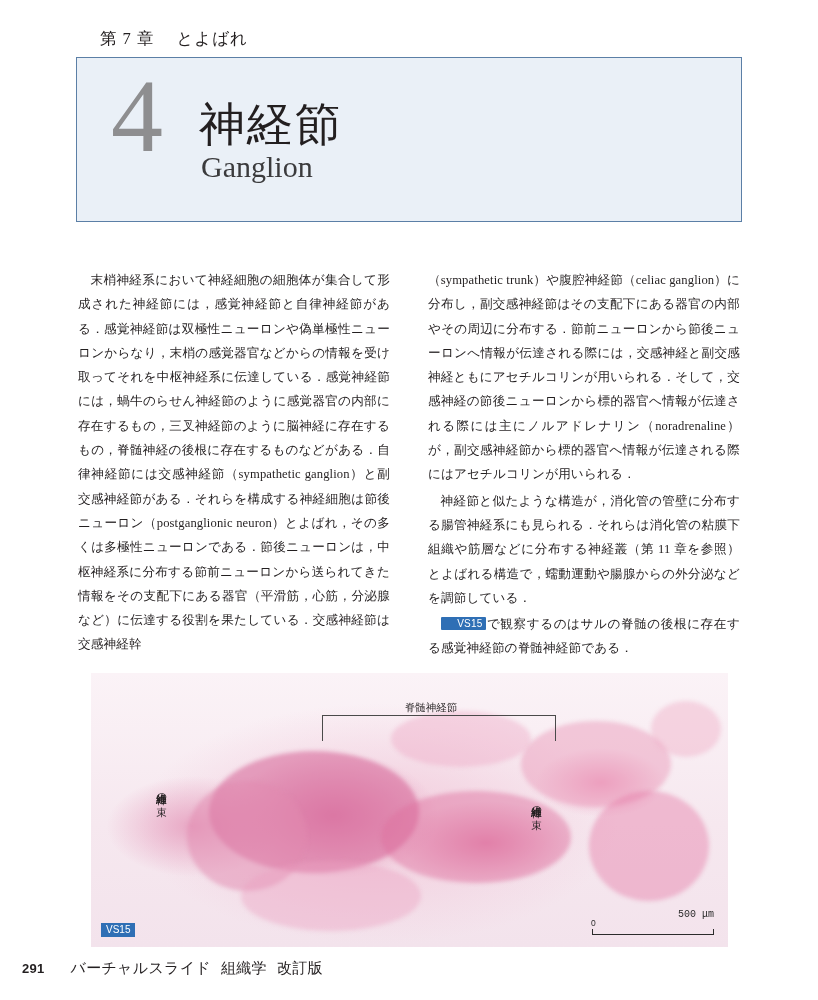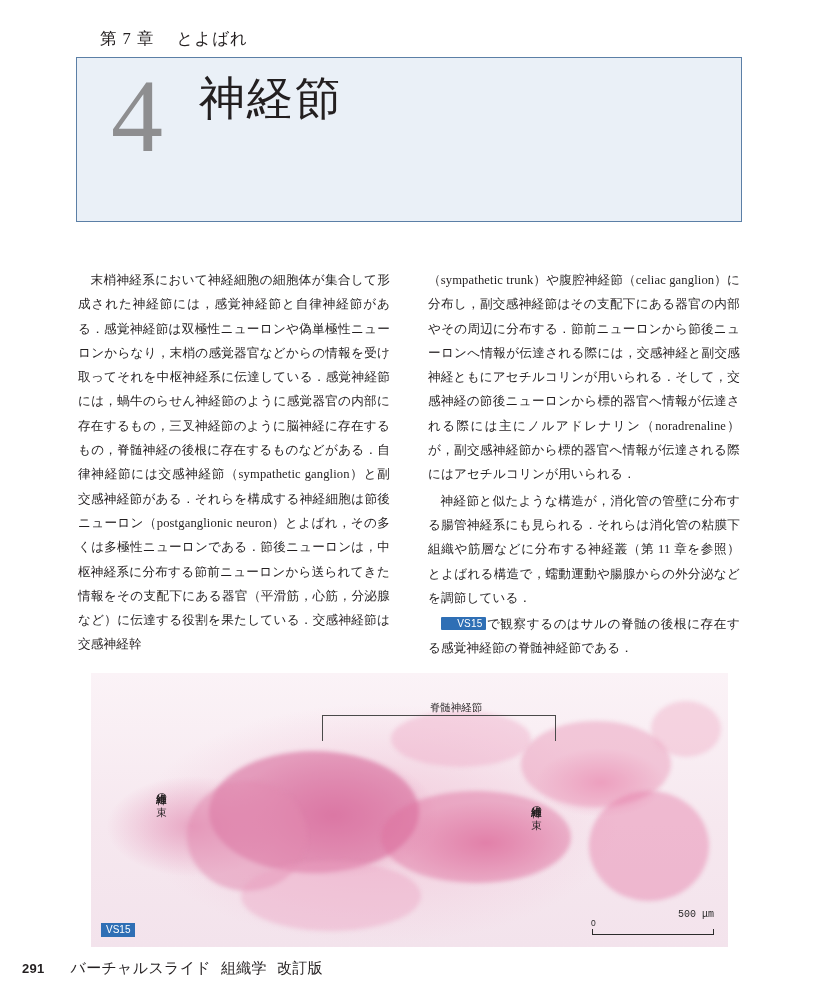--- a/index.html
+++ b/index.html
@@ -48,7 +48,7 @@
   .title-jp {
     position: absolute;
     left: 122px;
-    top: 18px;
+    top: 44px;
     font-size: 46px;
     line-height: 1;
     letter-spacing: 0.04em;

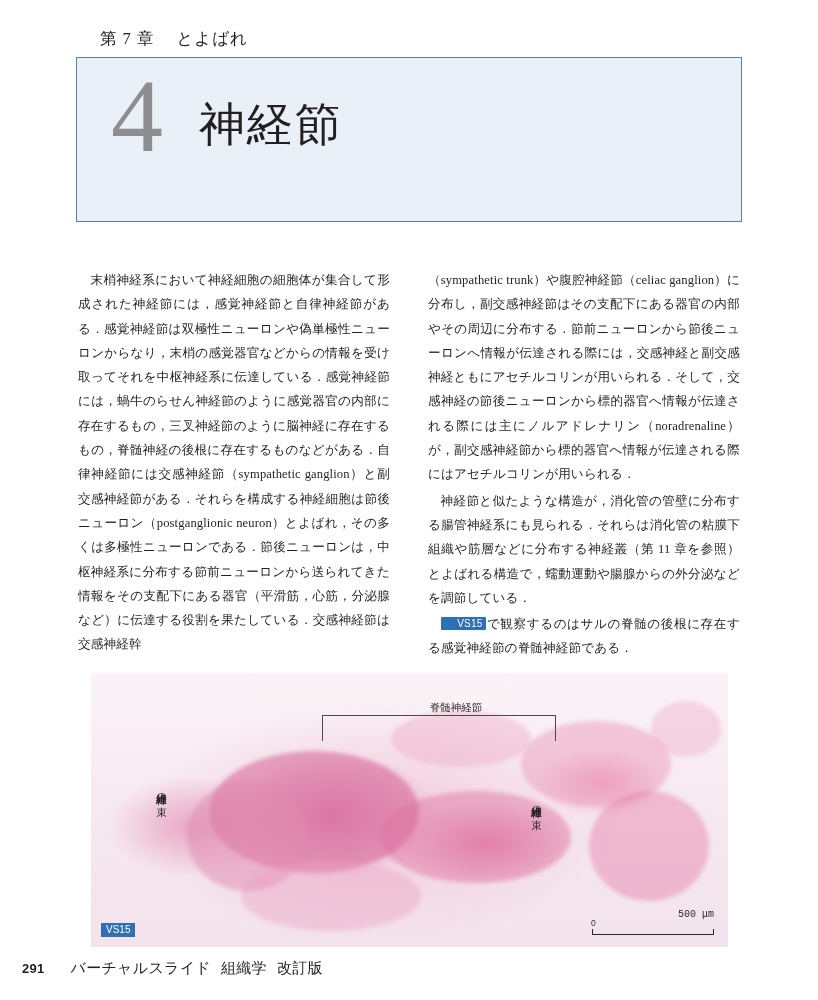--- a/index.html
+++ b/index.html
@@ -248,6 +248,7 @@
 <div class="title-box">
   <div class="title-number">4</div>
   <div class="title-jp">神経節</div>
+  <div class="title-en">Ganglion</div>
 </div>
 
 <div class="body-cols">

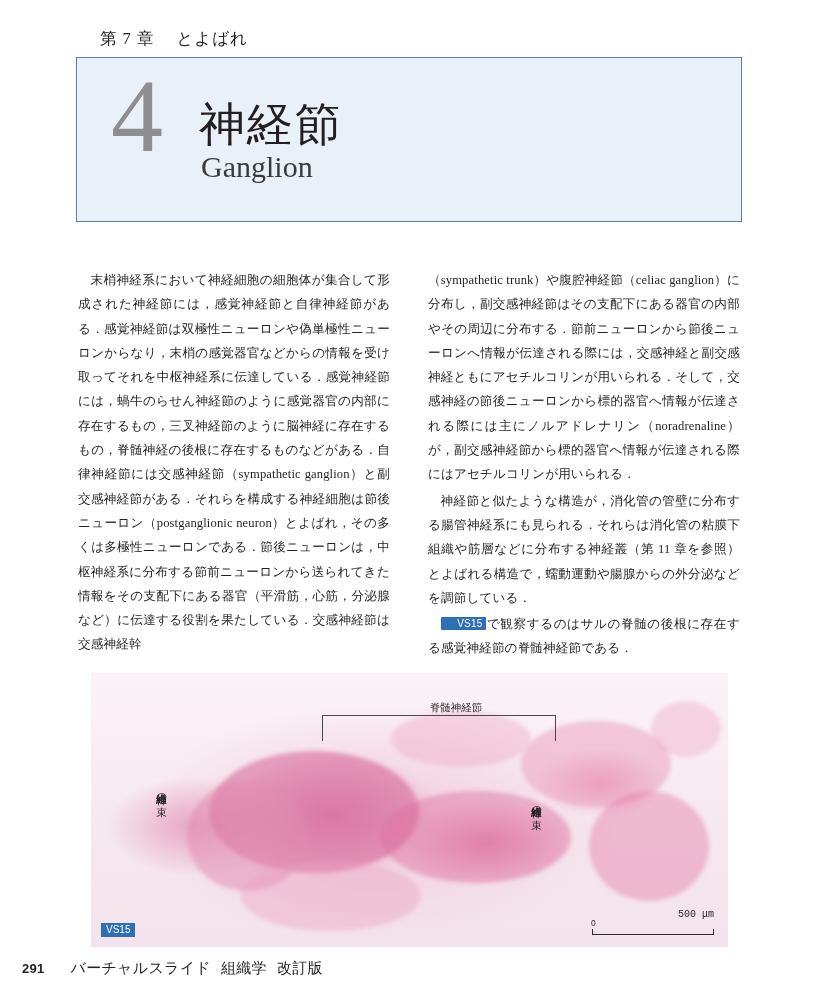--- a/index.html
+++ b/index.html
@@ -146,7 +146,7 @@
   }
   .fig-label-top {
     position: absolute;
-    left: 248px;
+    left: 223px;
     top: 28px;
     width: 234px;
     text-align: center;

